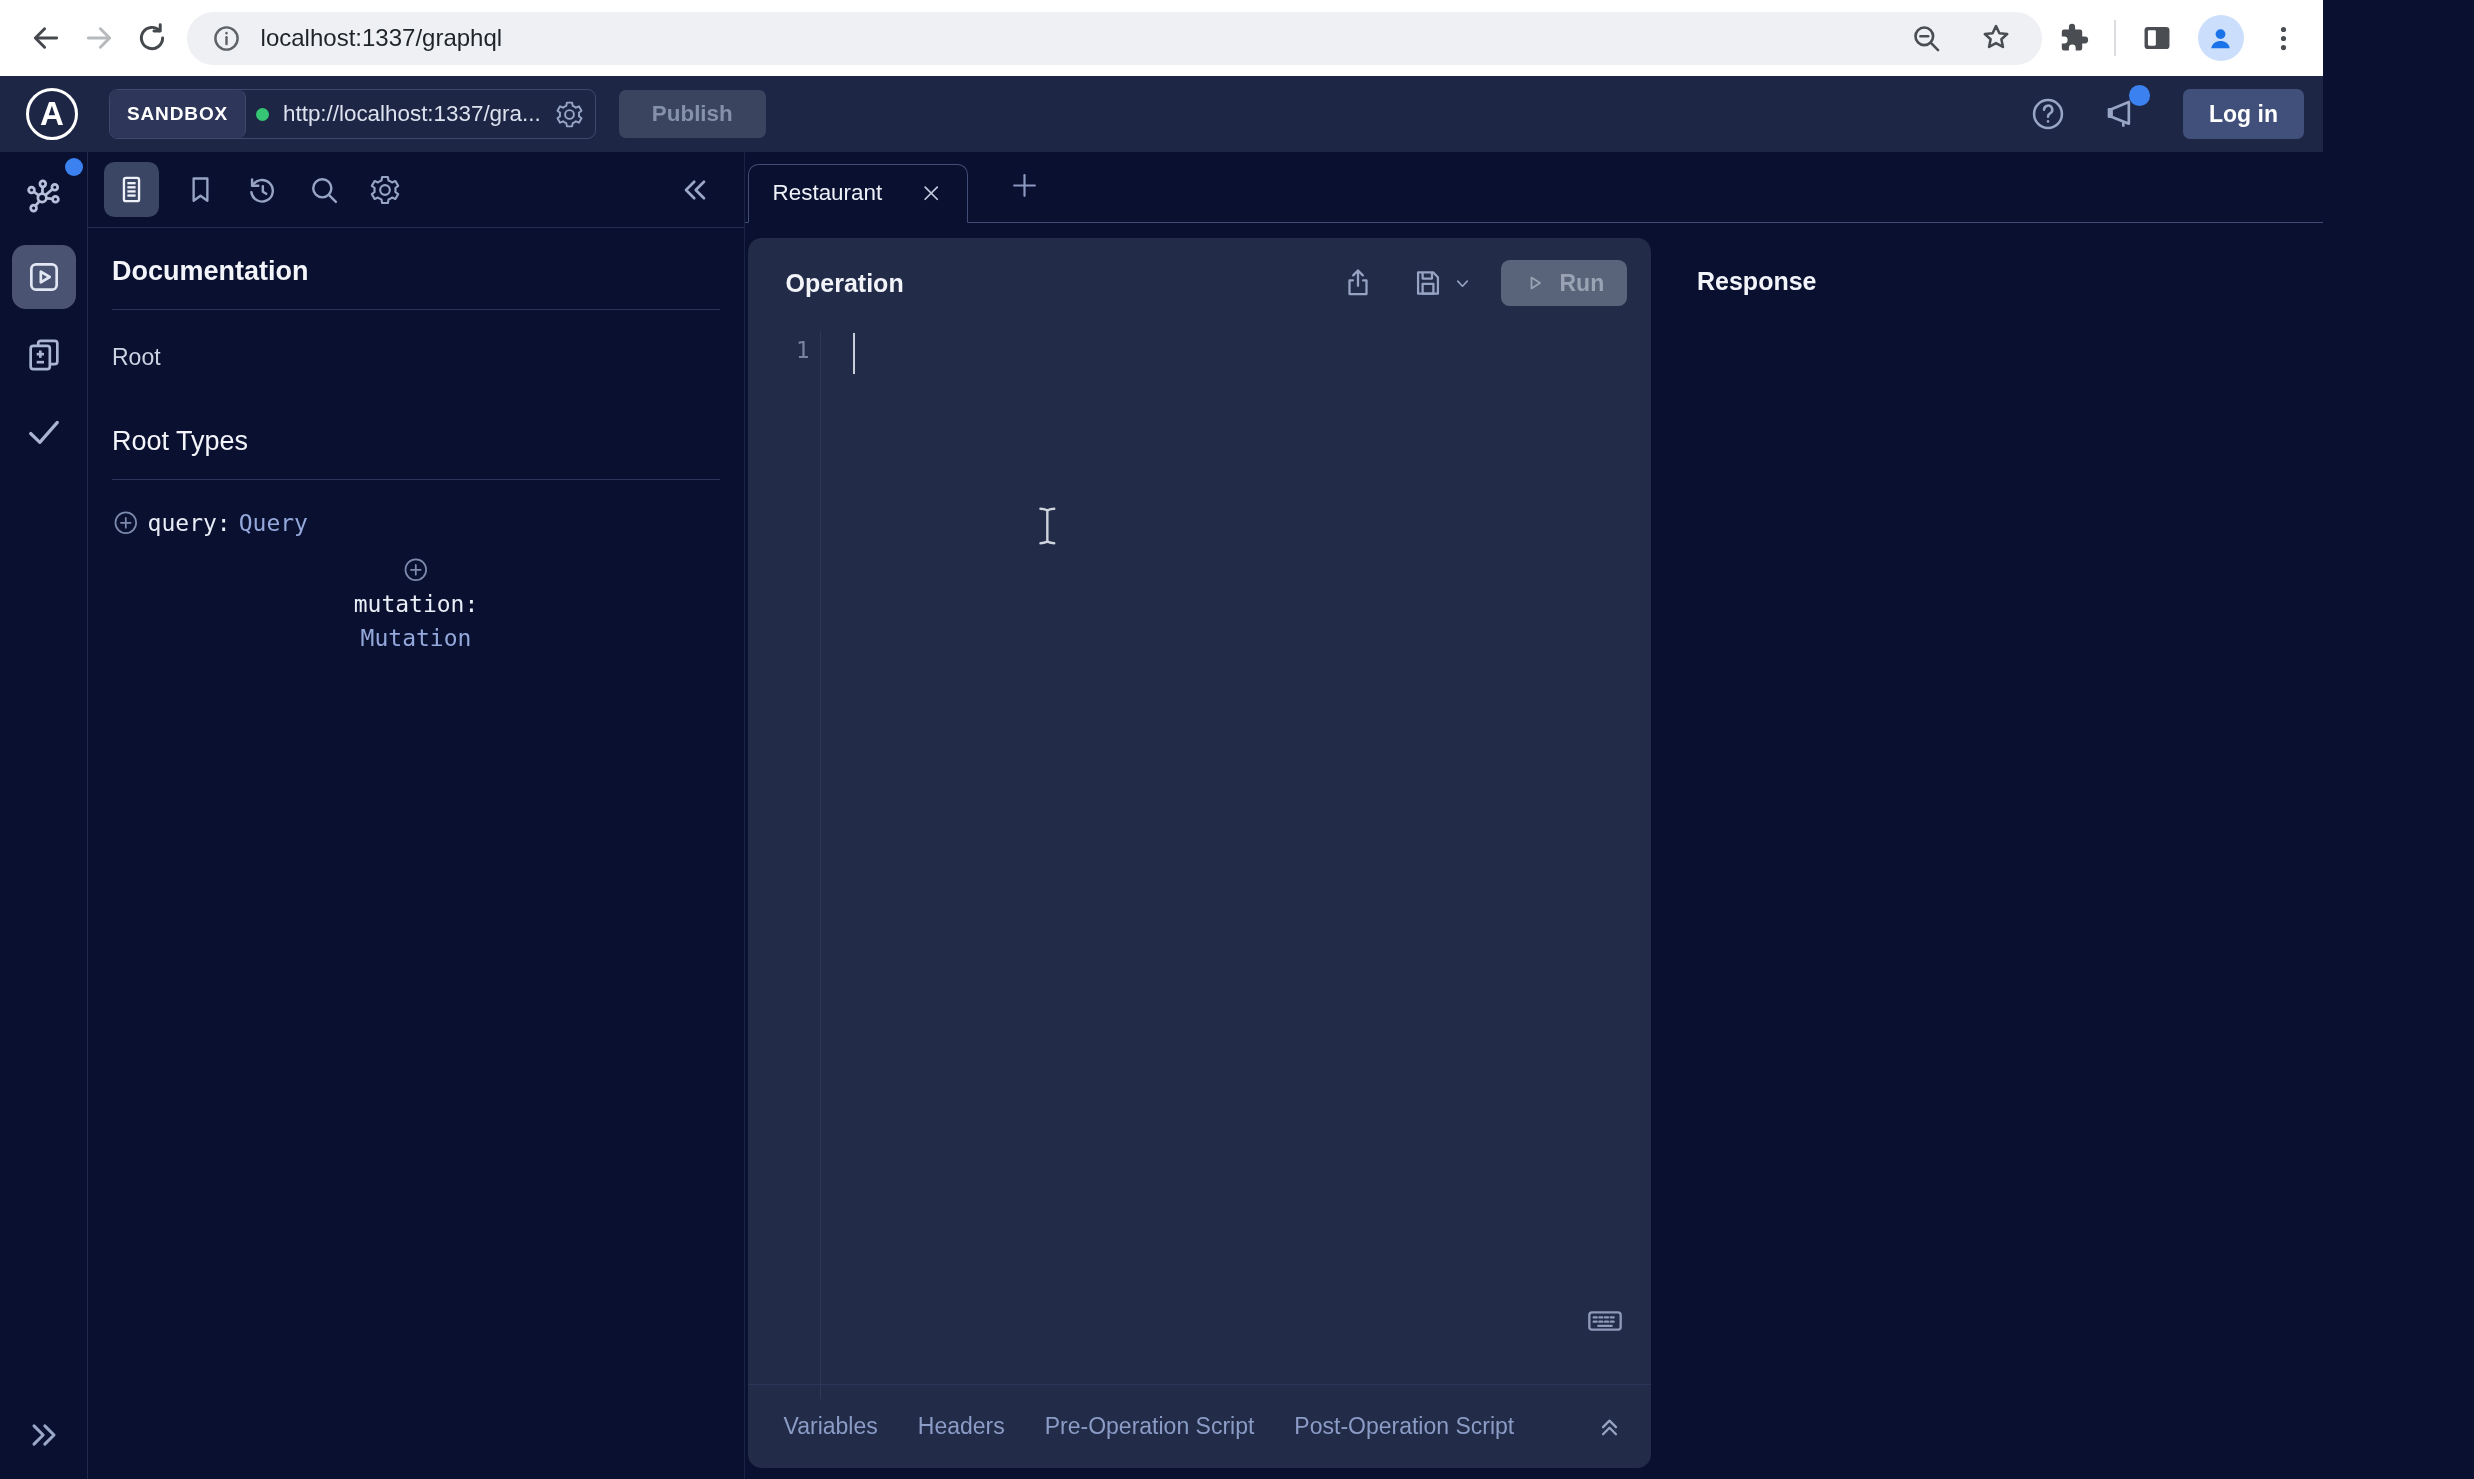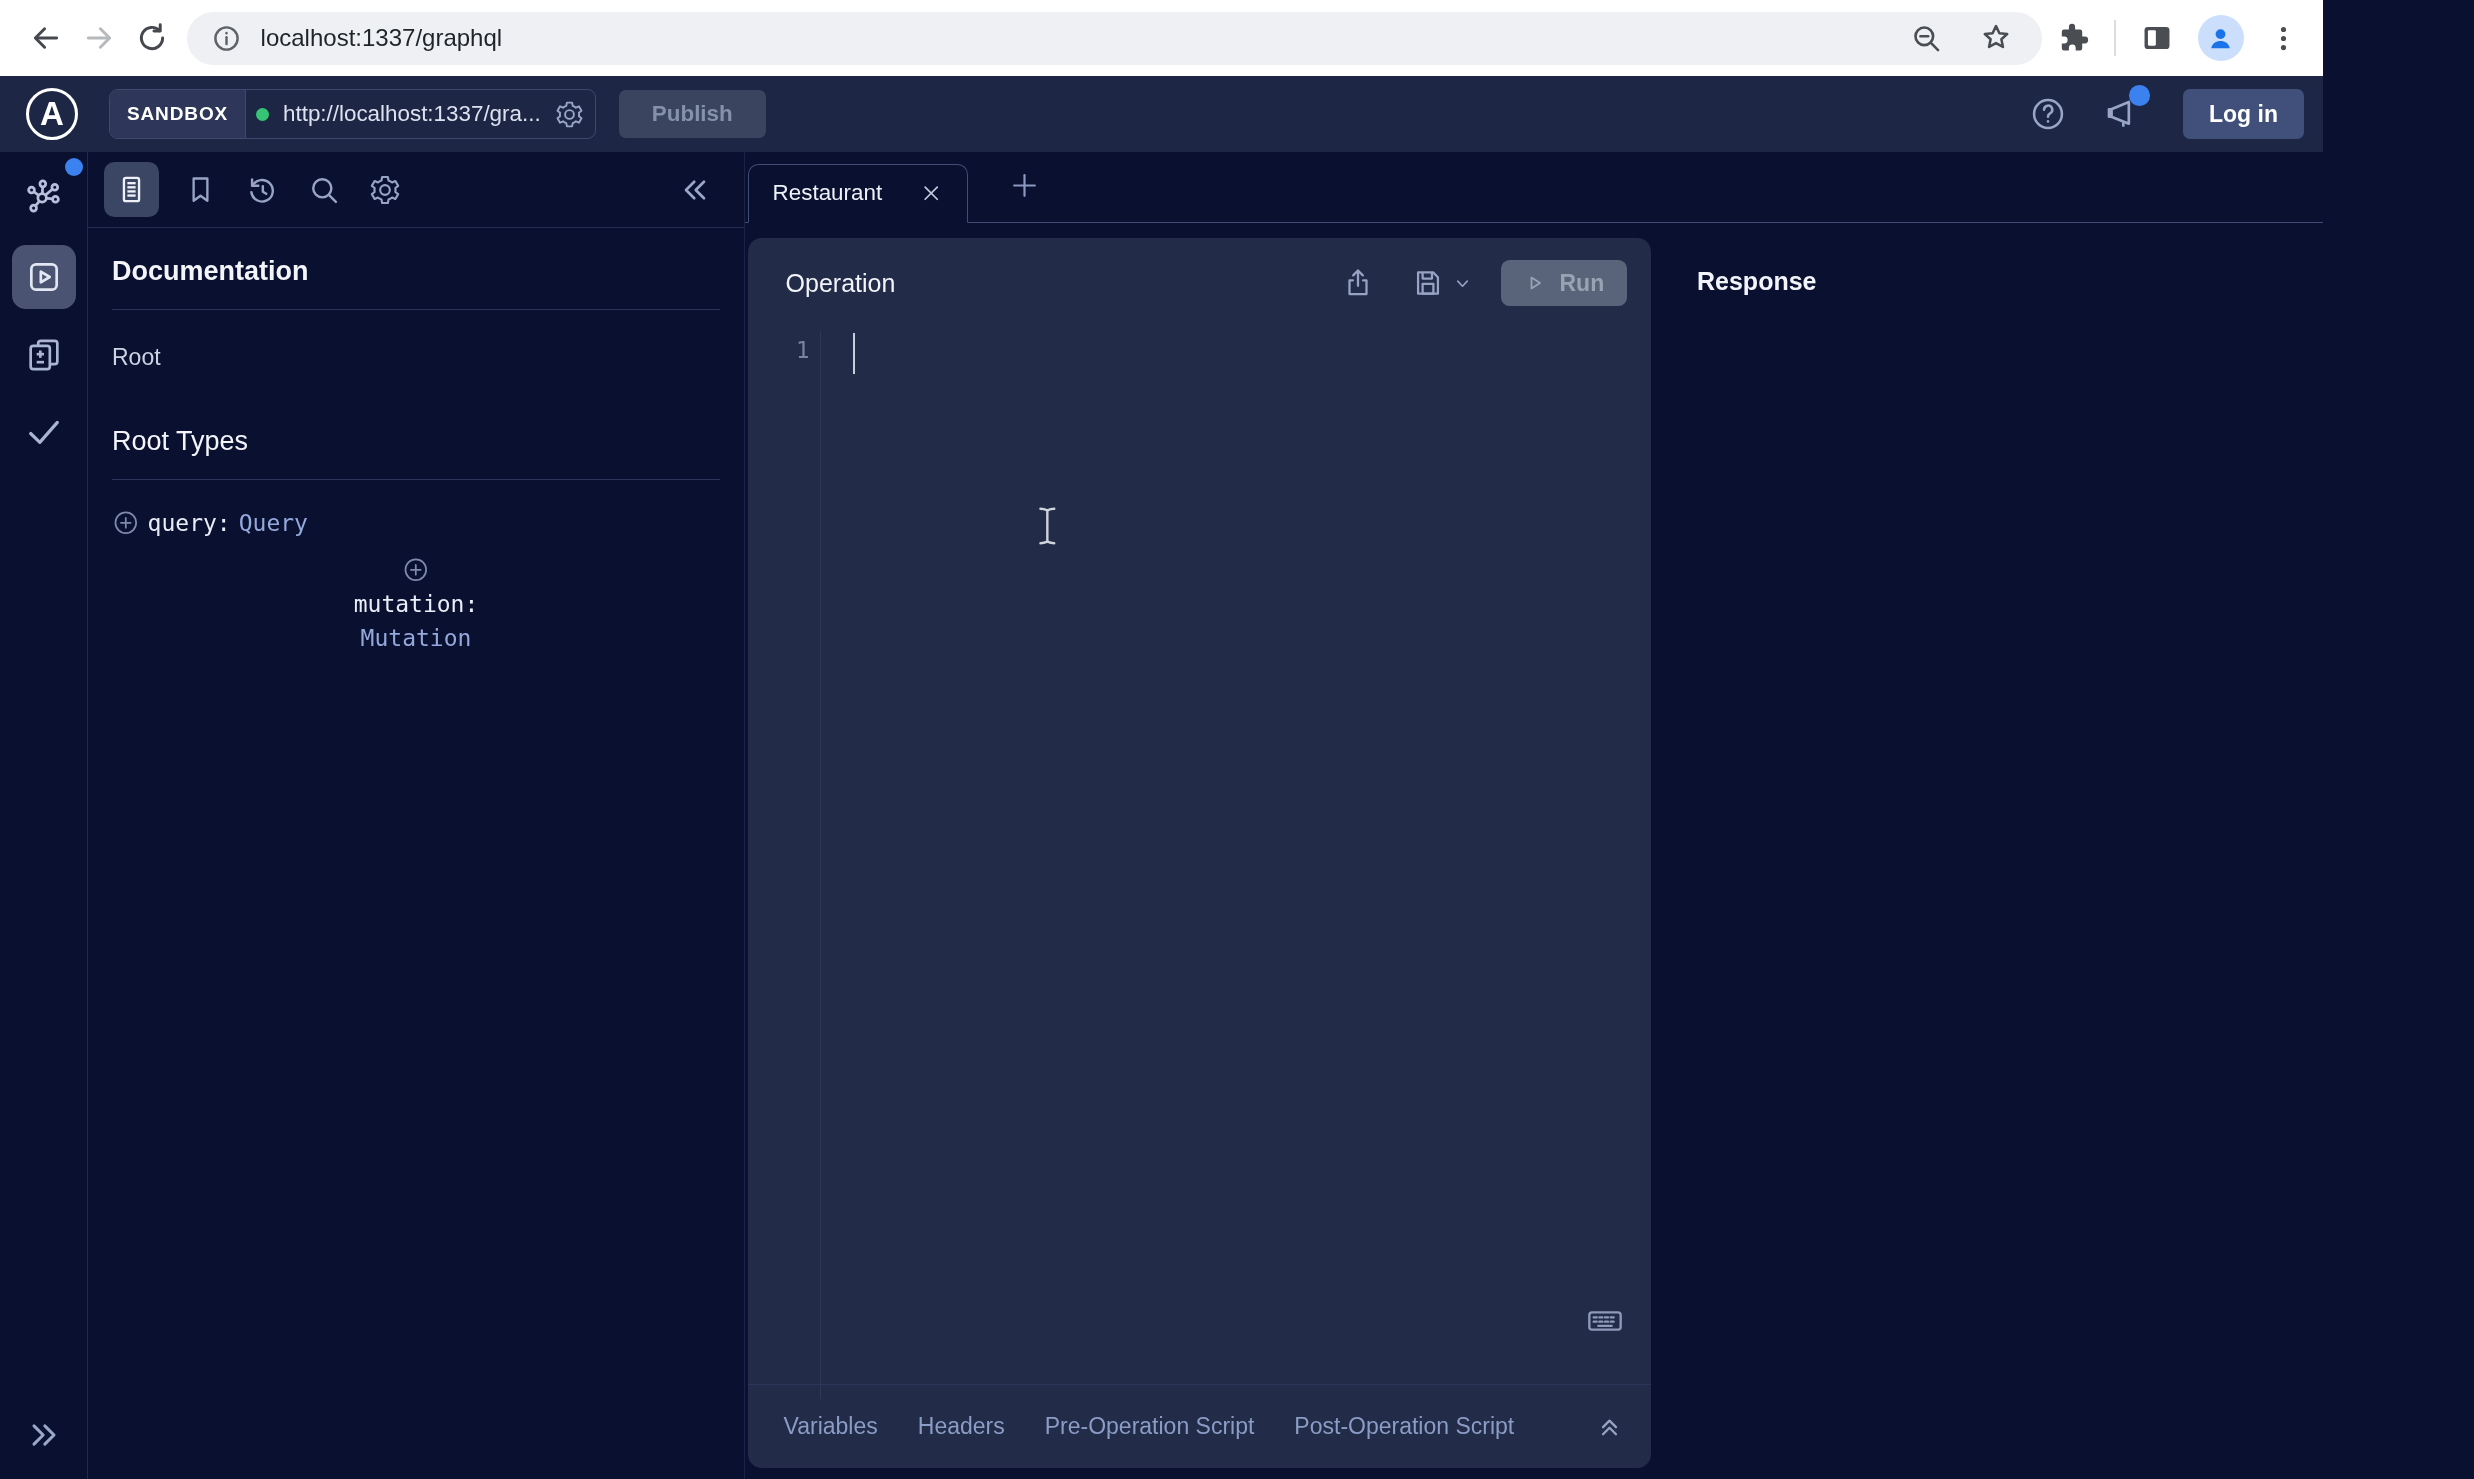--- a/index.html
+++ b/index.html
@@ -35,7 +35,7 @@
   .endpoint-group { display: flex; align-items: stretch; height: 50px; border: 1.7px solid #3e4a6d;
                     border-radius: 8.6px; overflow: hidden; margin-left: 22.4px; }
   .variant { background: #2e3759; color: #ffffff; font-weight: 700; font-size: 19px; letter-spacing: 0.9px;
-             display: flex; align-items: center; padding: 0 17px; border-right: 1.7px solid #3e4a6d; }
+             display: flex; align-items: center; padding: 0 17px; border-right: 1.7px solid #3e4a6d; border-radius: 8px; }
   .endpoint { display: flex; align-items: center; gap: 13.8px; padding: 0 10px; color: #dde2ef; font-size: 22.4px; }
   .dot-green { width: 13px; height: 13px; border-radius: 50%; background: #35c574; }
   .publish { margin-left: 22.4px; height: 48px; padding: 0 33px; border-radius: 6.9px; background: #3a445f;

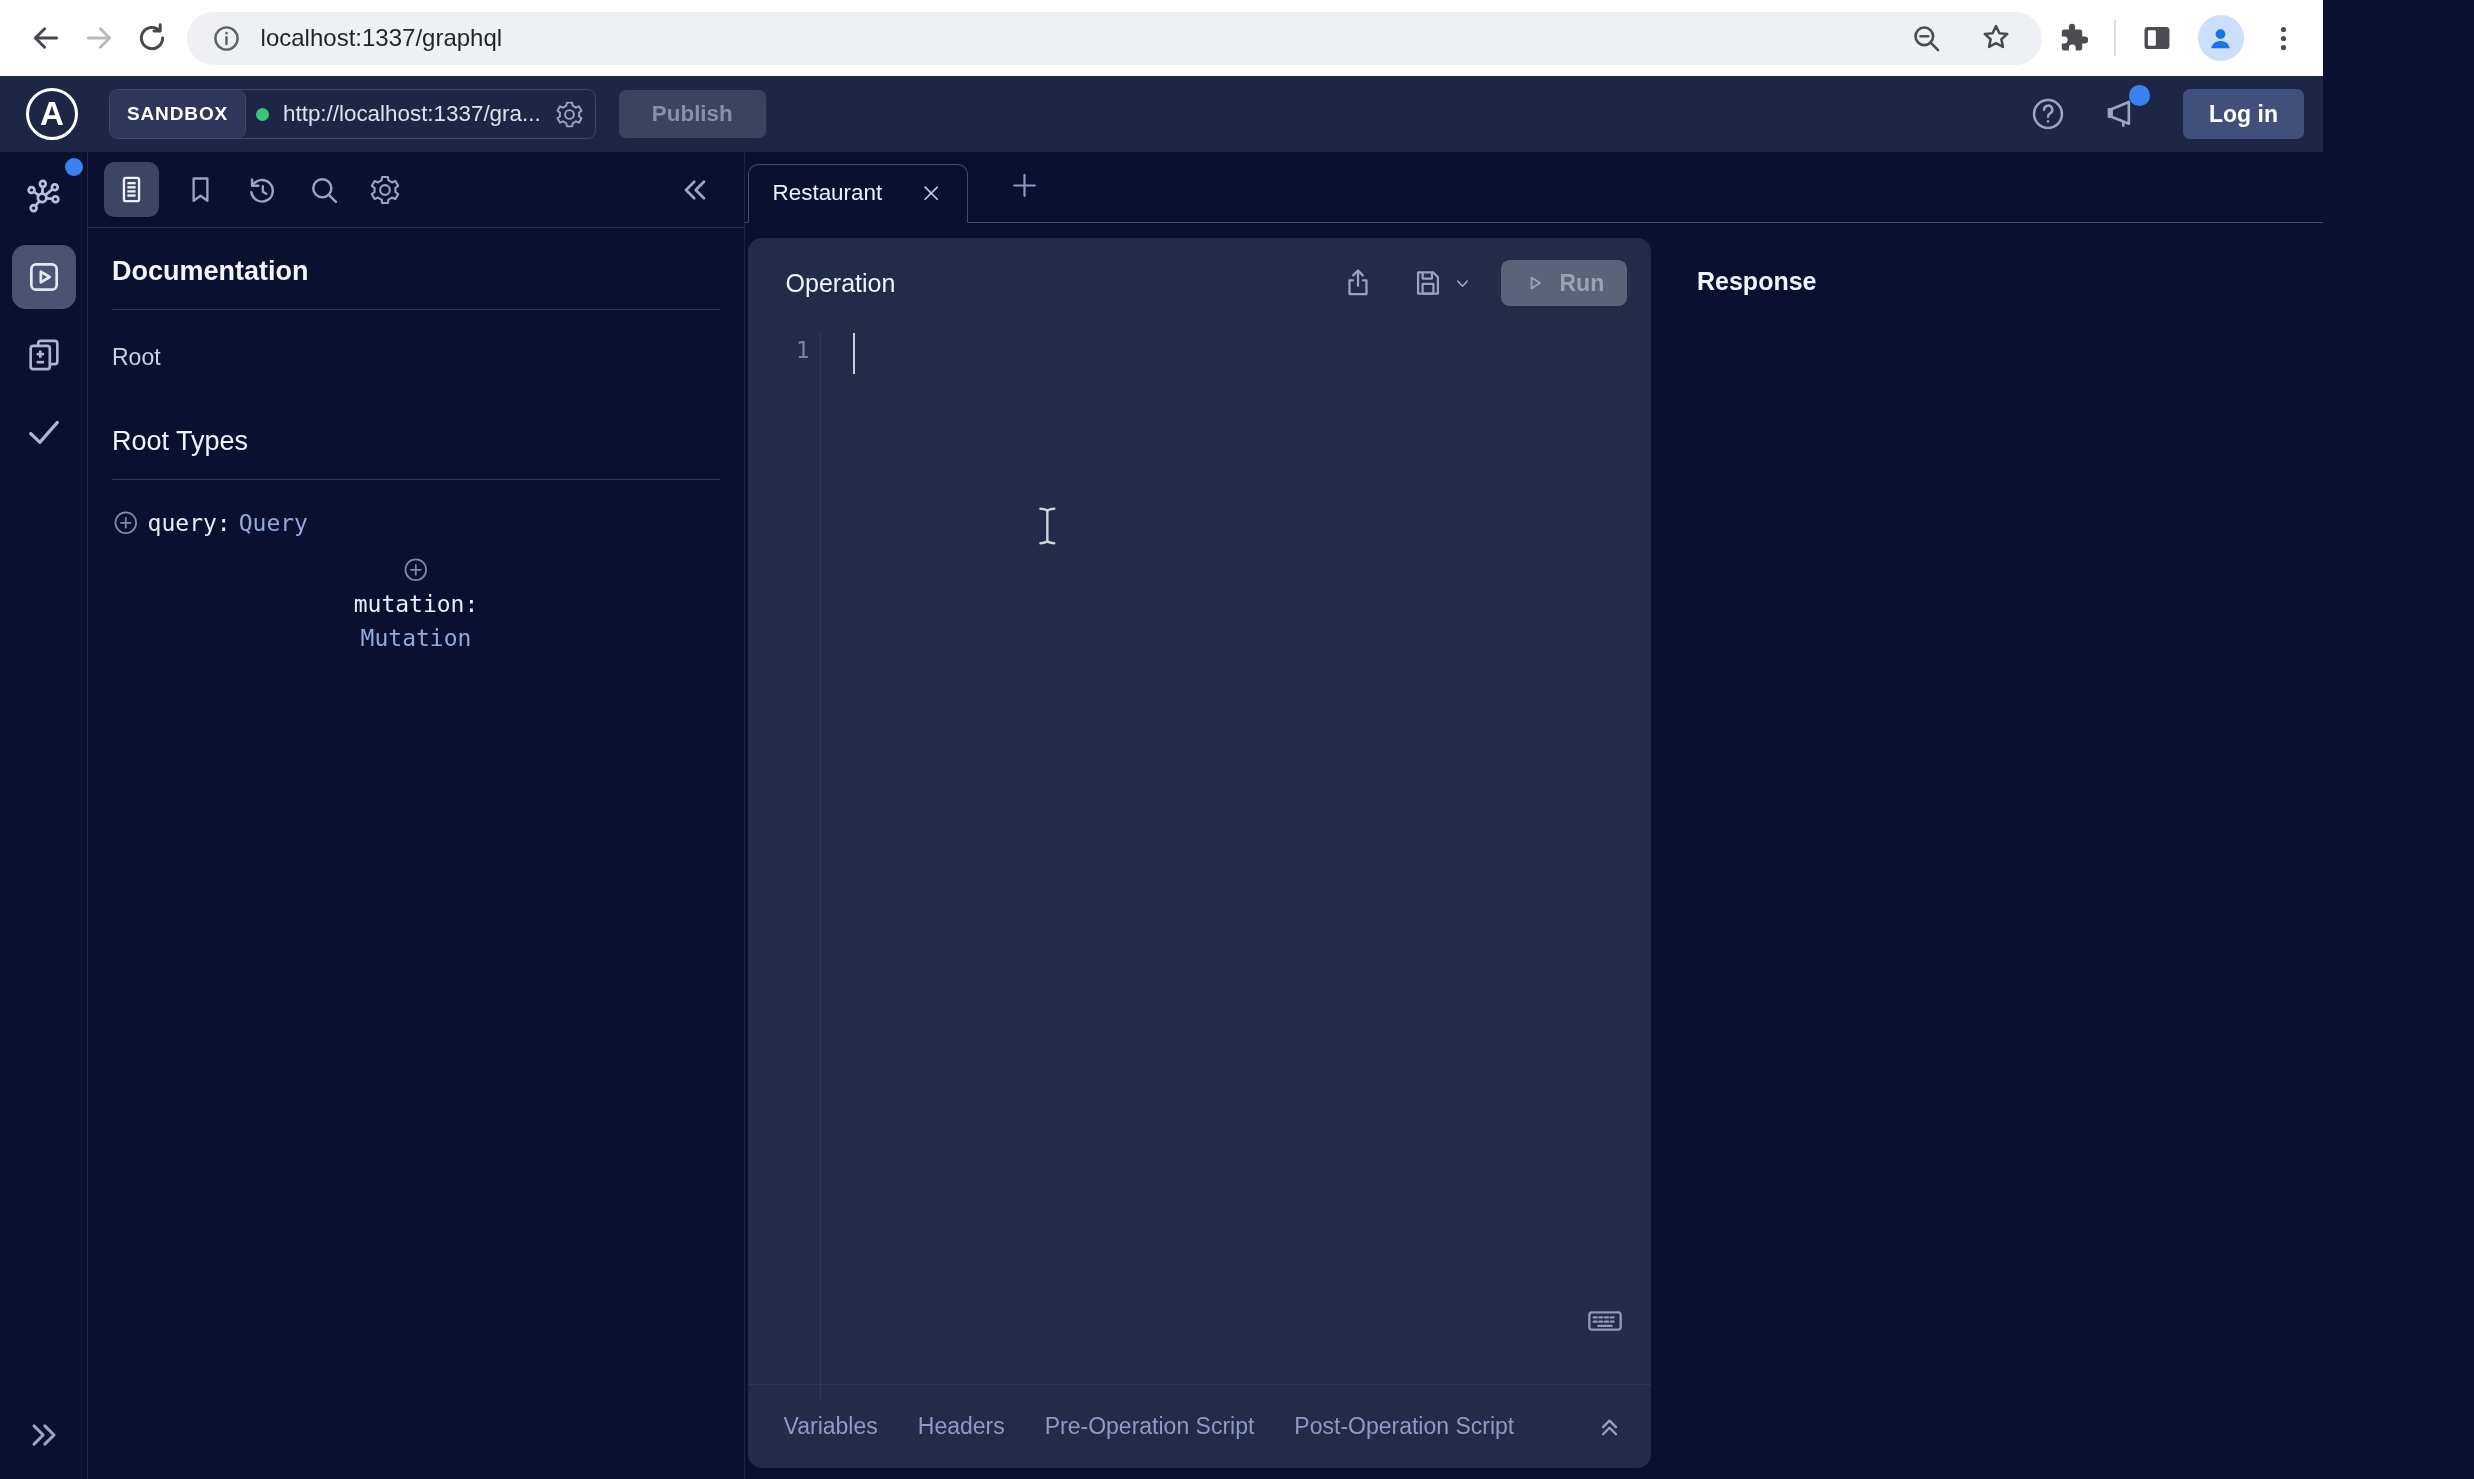--- a/index.html
+++ b/index.html
@@ -93,7 +93,7 @@
   .op { position: absolute; left: 2.6px; top: 86px; width: 903px; bottom: 11.2px; background: #222b47;
         border-radius: 13.8px; }
   .op-head { display: flex; align-items: center; height: 90px; padding: 0 24px 0 38px; }
-  .op-title { font-size: 25px; font-weight: 400; color: #f2f4fa; margin-right: auto; }
+  .op-title { font-size: 25px; font-weight: 700; color: #f2f4fa; margin-right: auto; }
   .op-icon { color: #96a3c3; }
   .save-group { display: flex; align-items: center; gap: 8.6px; margin-left: 36px; color: #96a3c3; }
   .run { display: flex; align-items: center; gap: 12px; height: 46px; padding: 0 22.4px; border-radius: 8.6px;

